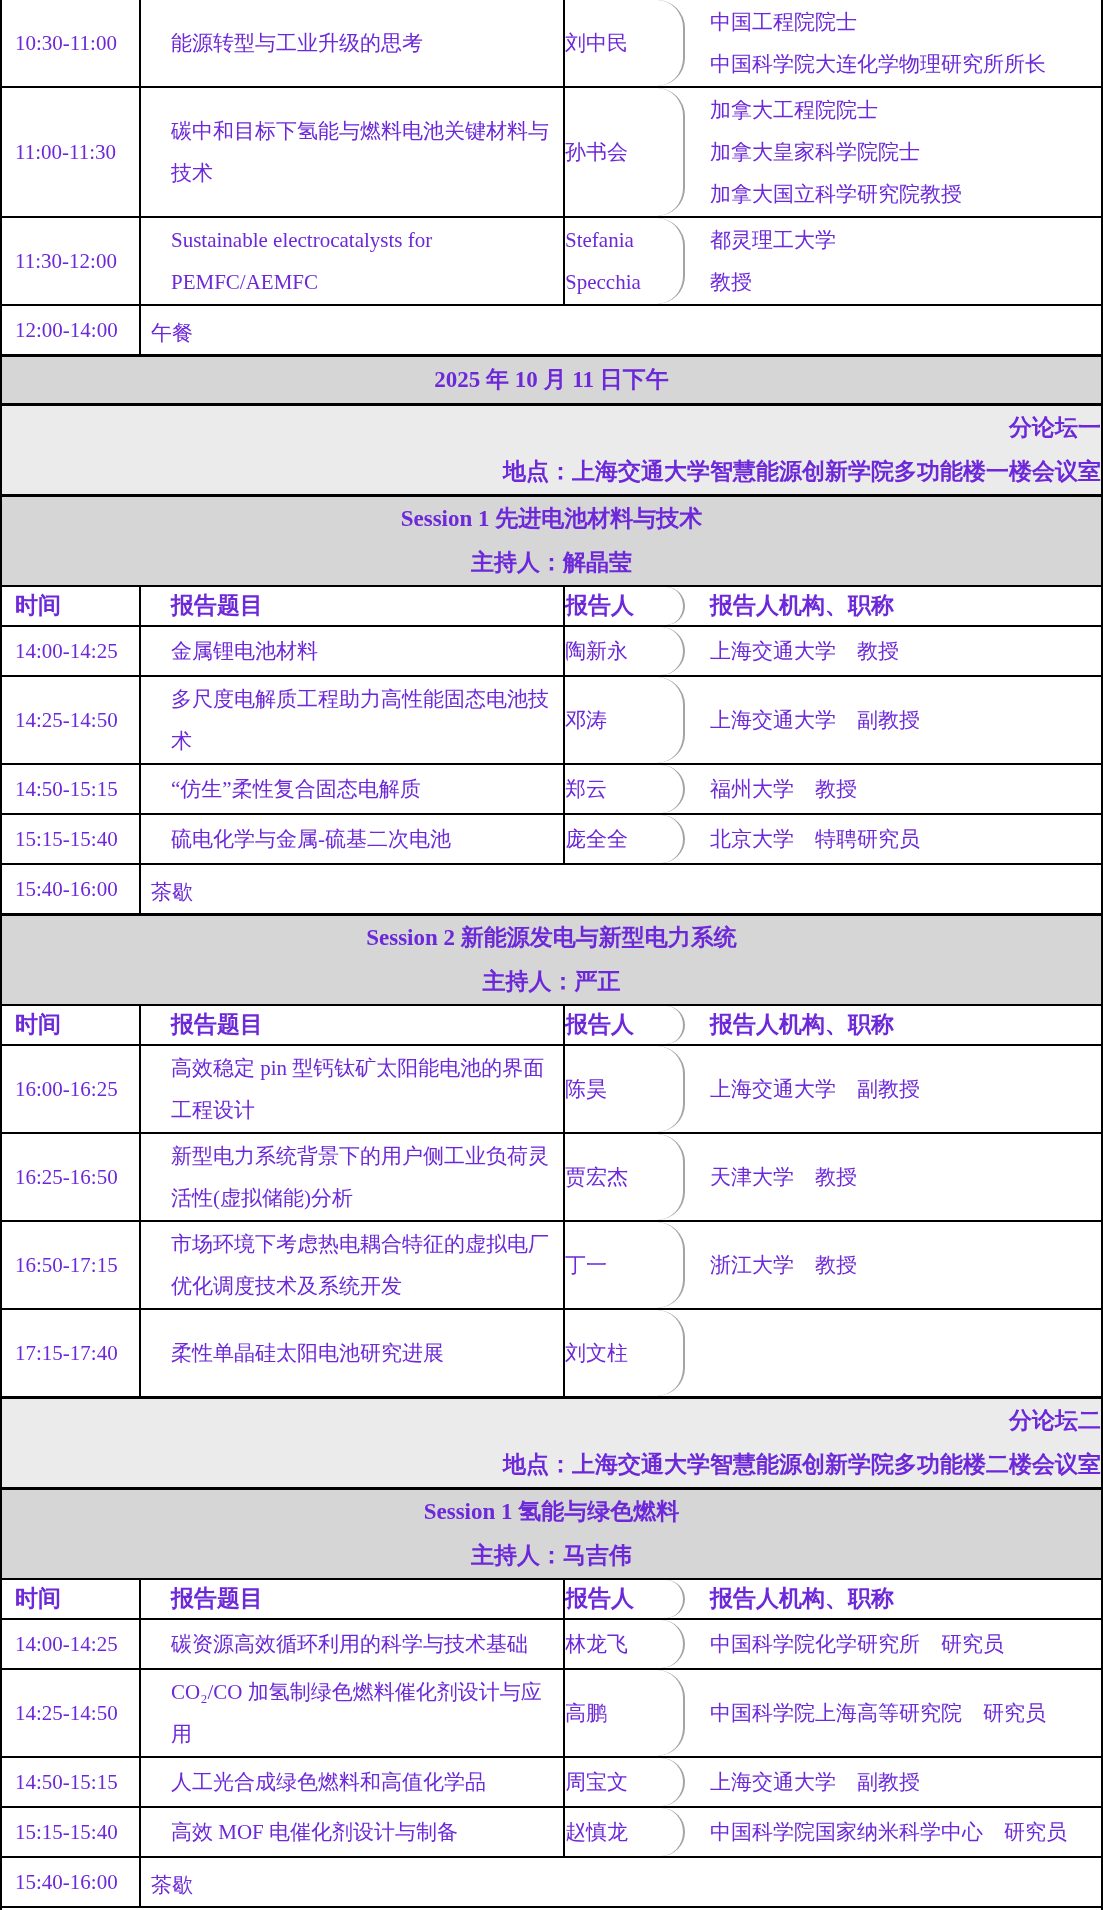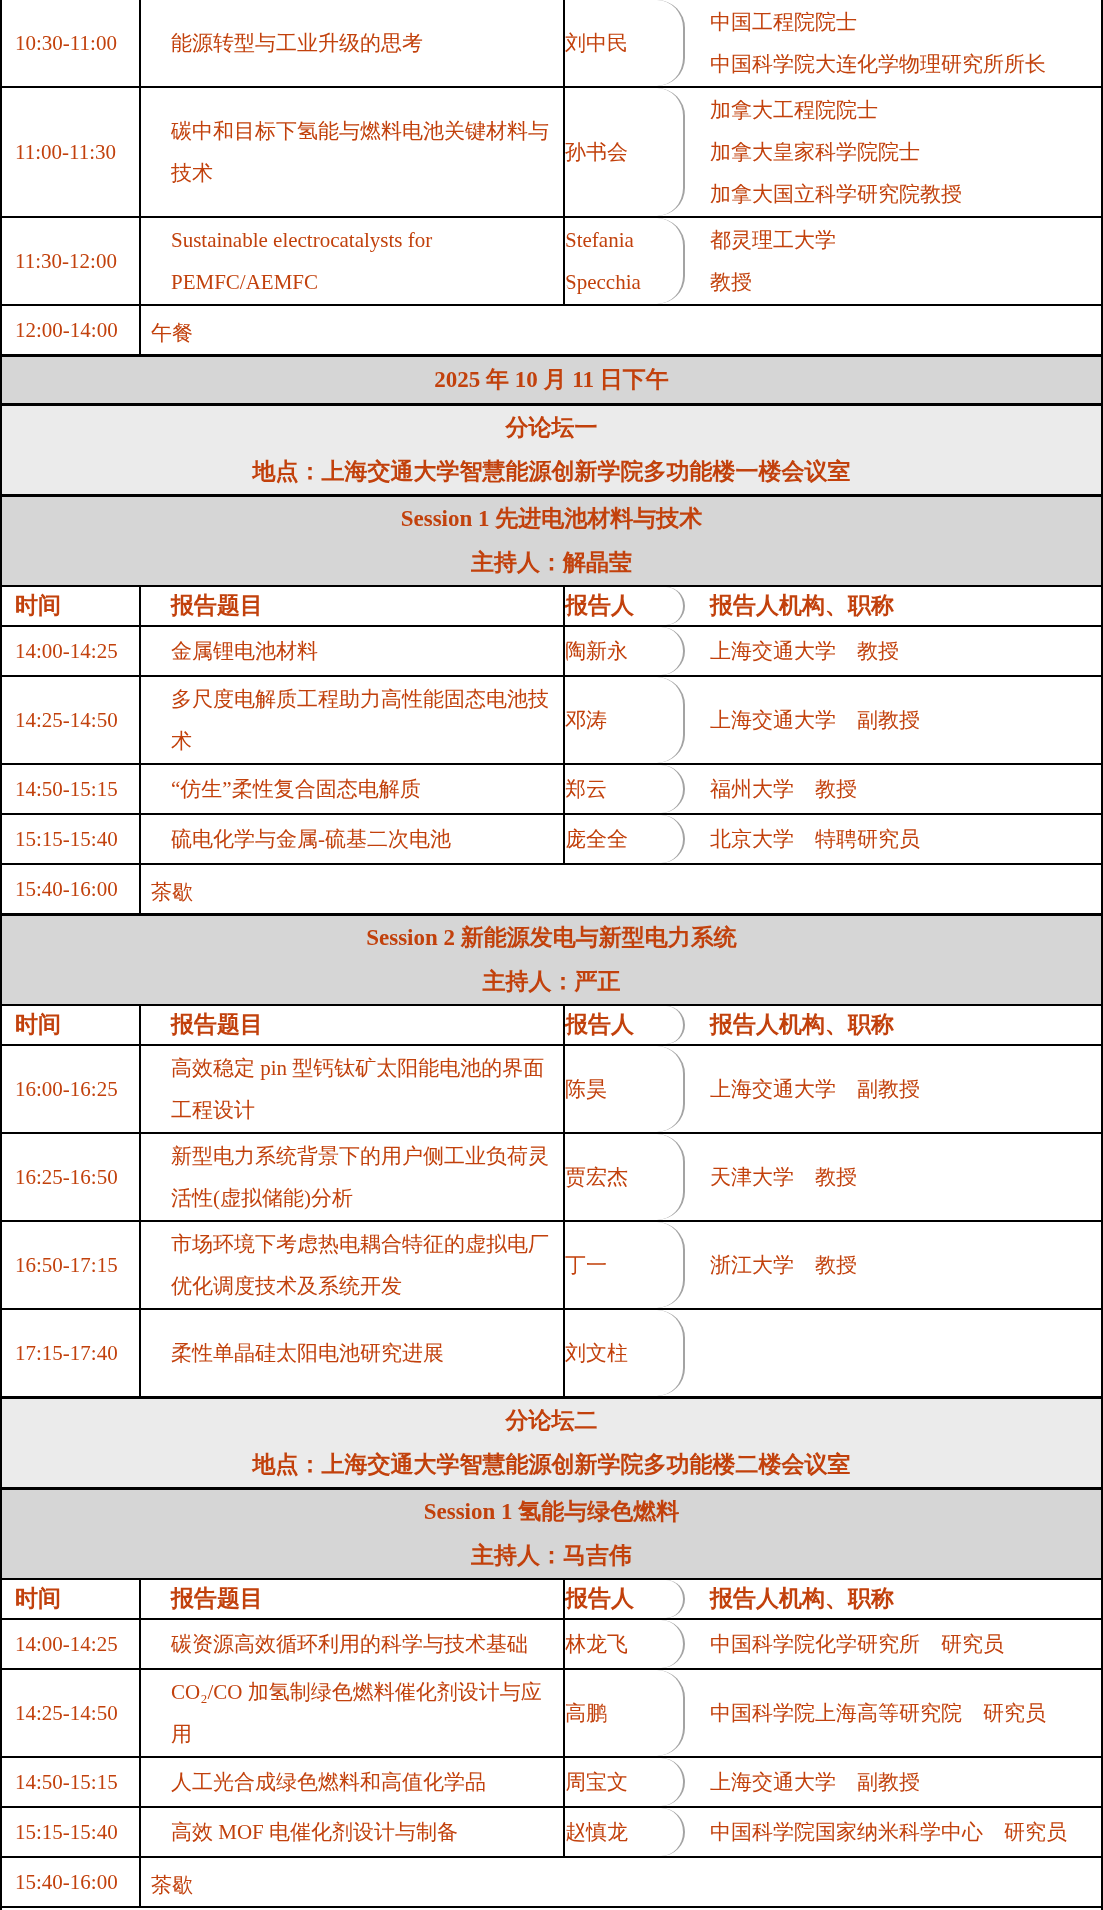--- a/index.html
+++ b/index.html
@@ -11,7 +11,7 @@
     border-left:2px solid #000;
     border-right:2px solid #000;
     font-family:"Liberation Serif","DejaVu Serif",serif;
-    color:#c2410c;
+    color:#6d28d9;
     background:#ffffff;
   }
   .row{display:flex;border-bottom:2px solid #000;}

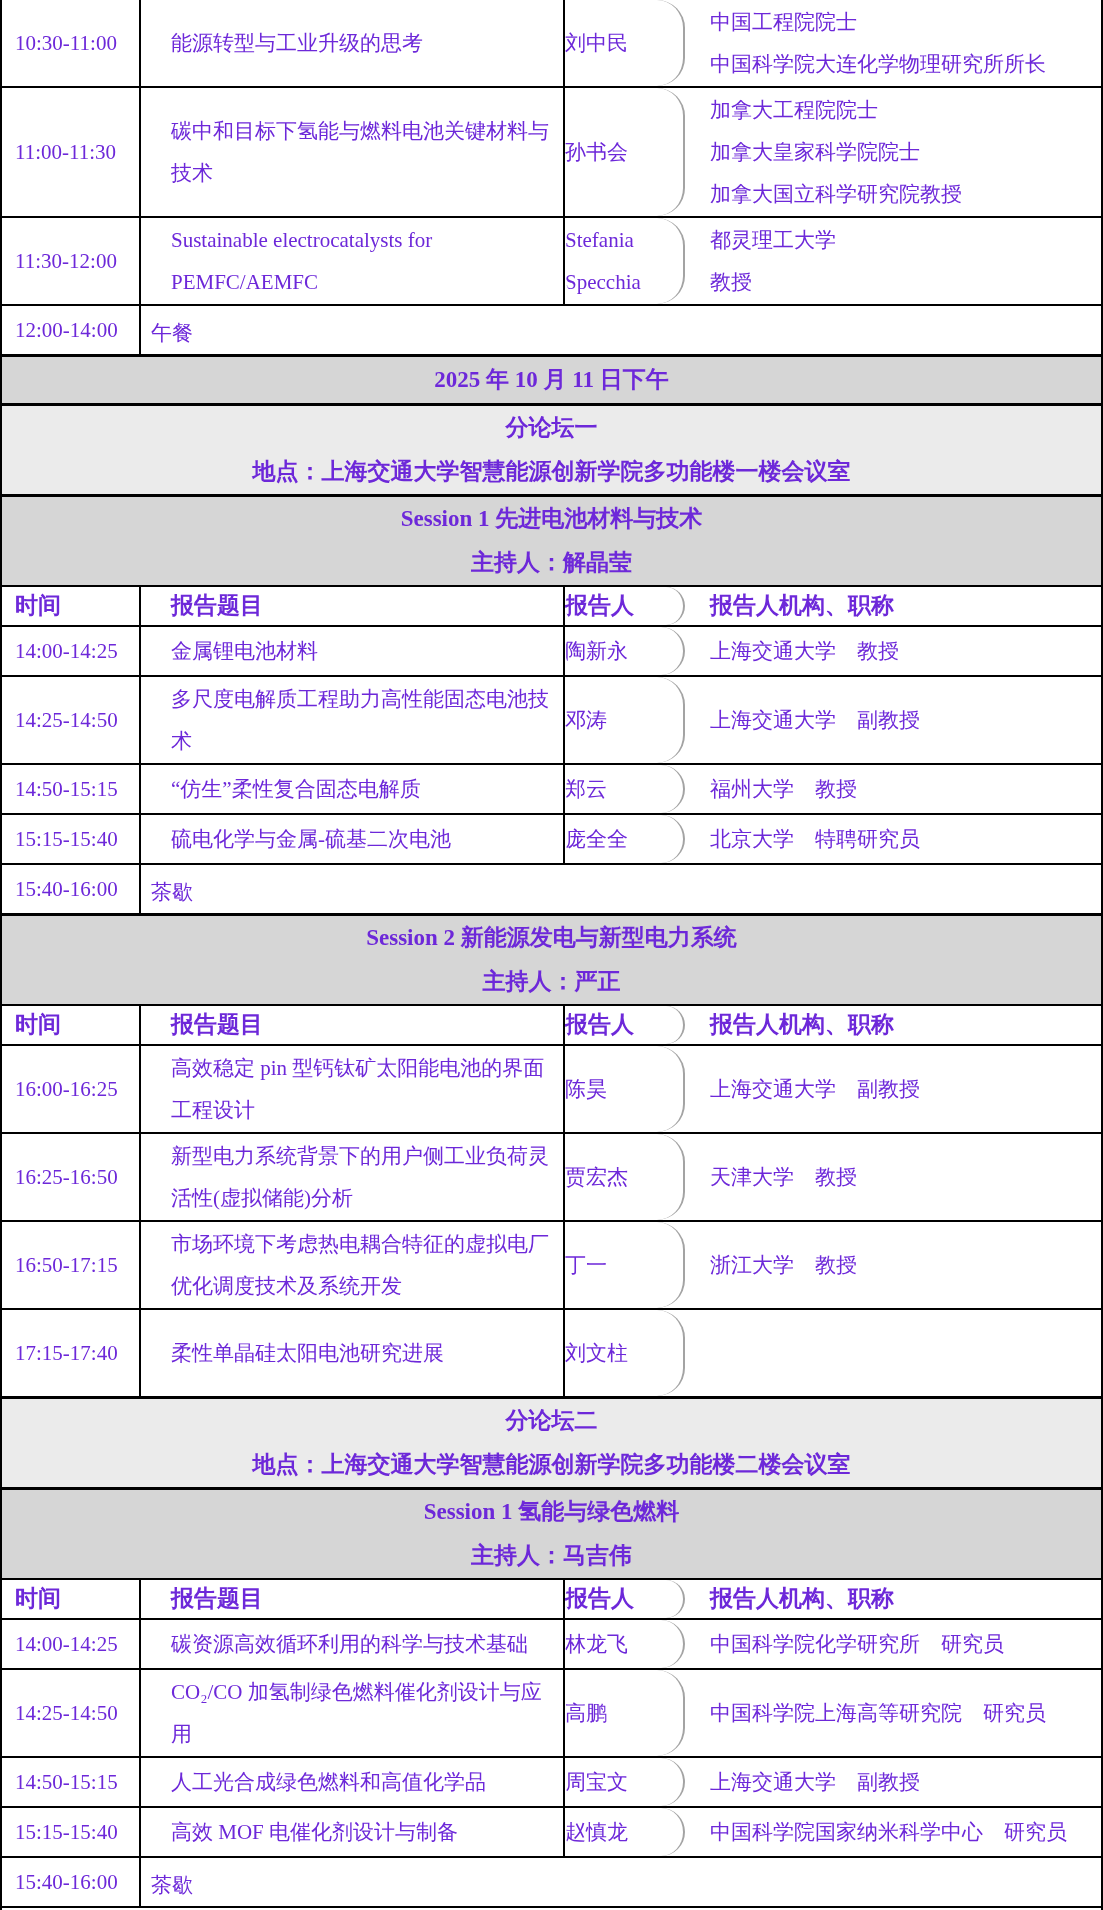--- a/index.html
+++ b/index.html
@@ -35,7 +35,7 @@
   }
   .band-line{font-size:23px;font-weight:bold;line-height:44px;white-space:nowrap;}
   .band-date{background:#d6d6d6;height:46px;}
-  .band-forum{background:#ebebeb;height:88px;}
+  .band-forum{background:#ebebeb;height:88px;align-items:flex-end;}
   .band-session{background:#d6d6d6;height:88px;}
 </style>
 </head>

